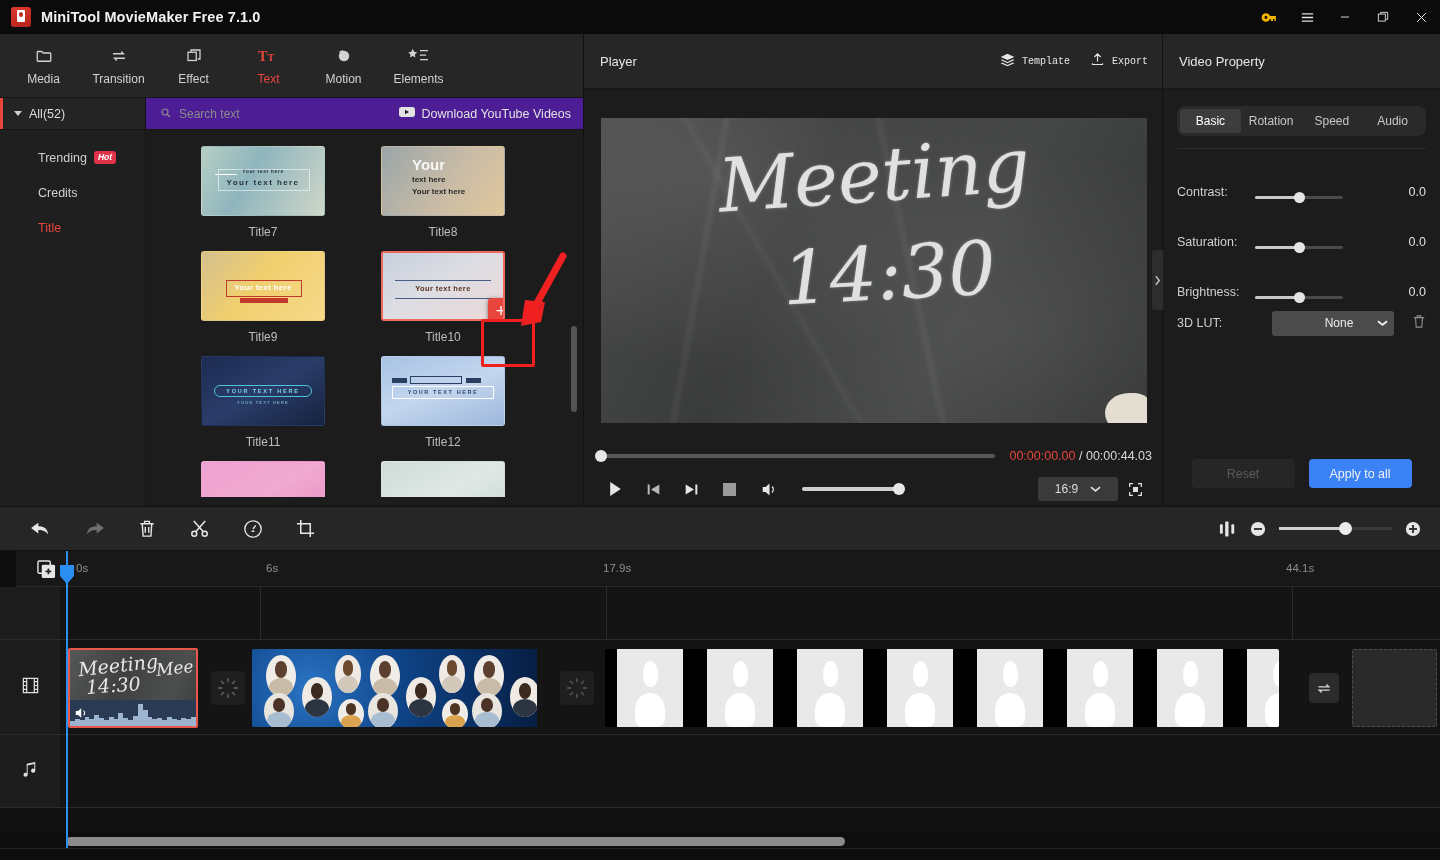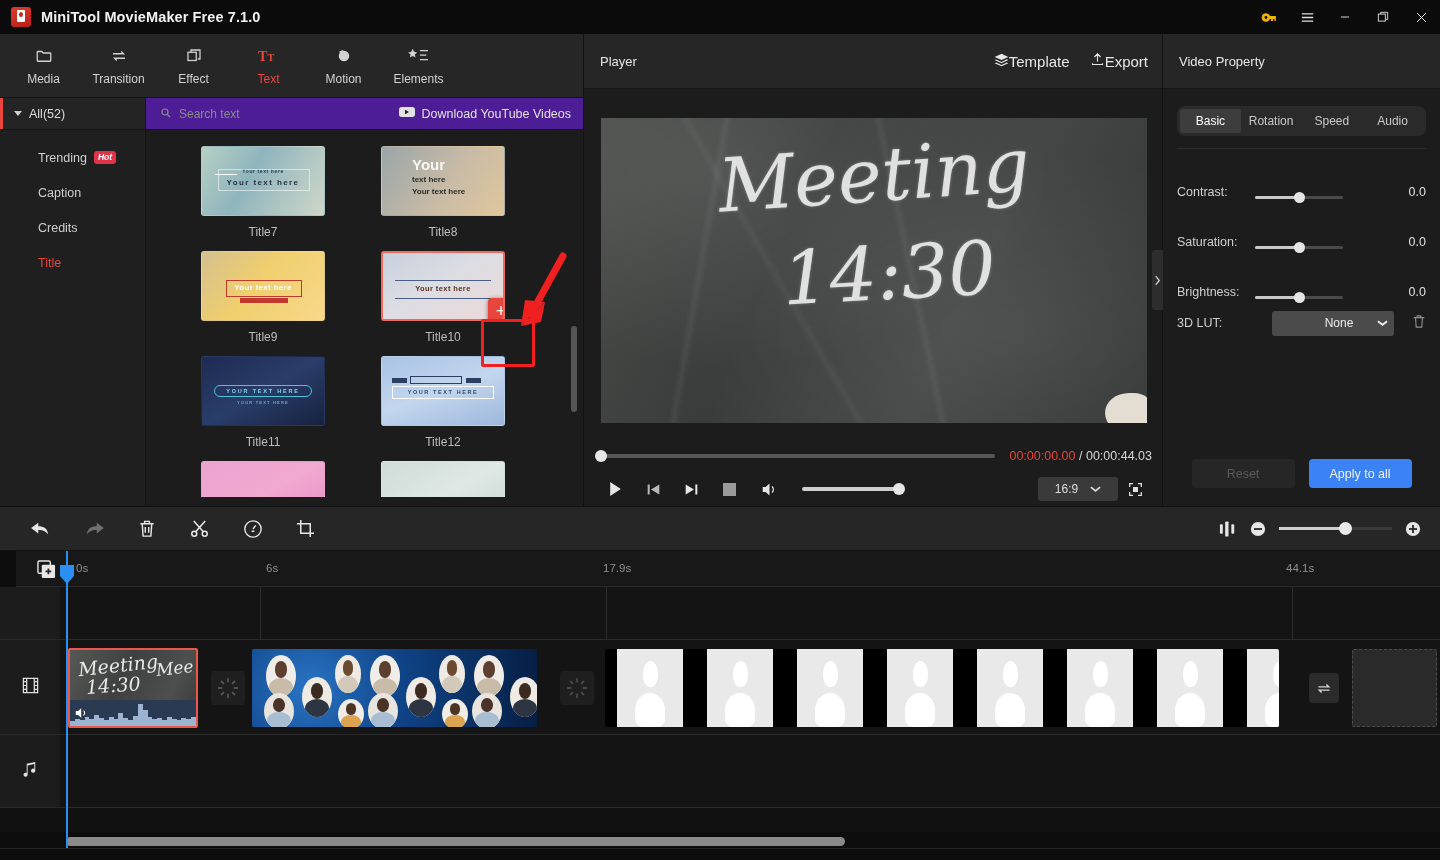--- a/index.html
+++ b/index.html
@@ -157,7 +157,7 @@
   }
   .player-head .pl-title { font-size: 13px; color: #e6e6e6; }
   .ph-actions { margin-left: auto; display: flex; gap: 20px; }
-  .ph-act { display: flex; align-items: center; font-size: 15px; color: #e6e6e6; cursor: pointer; }
+  .ph-act { display: flex; align-items: center; gap: 7px; font-size: 10px; color: #e6e6e6; cursor: pointer; font-family: Liberation Mono, monospace; }
   .stage {
     position: absolute; left: 0; top: 55px; width: 580px; height: 362px;
     display: flex; align-items: center; justify-content: center;

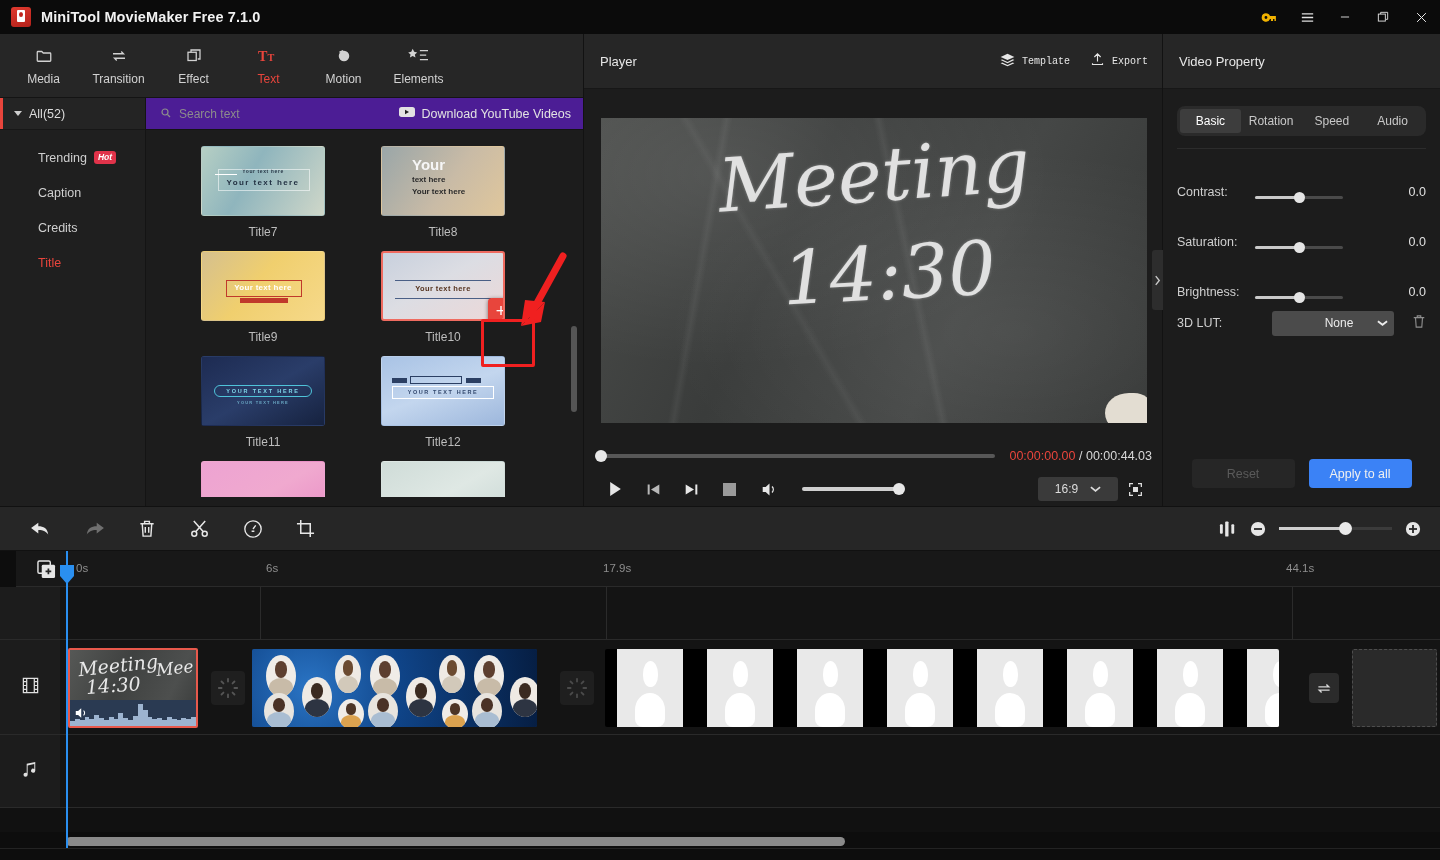--- a/index.html
+++ b/index.html
@@ -477,9 +477,6 @@
         <div class="cat">
           <span>Trending</span>
           <span class="hotbadge">Hot</span>
-        </div>
-        <div class="cat">
-          <span>Caption</span>
         </div>
         <div class="cat">
           <span>Credits</span>

